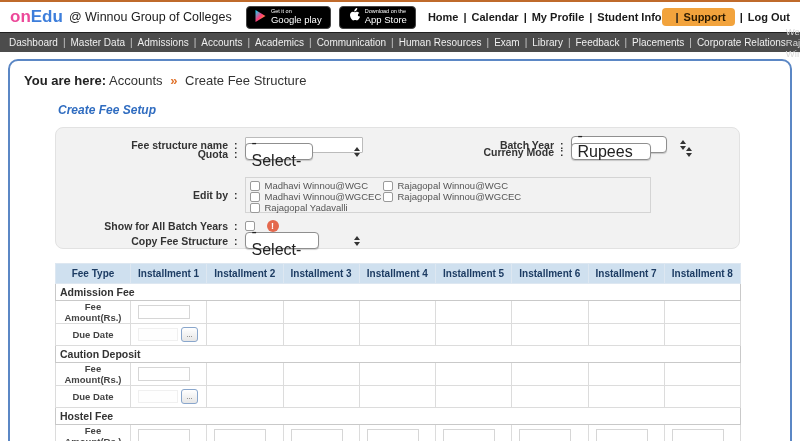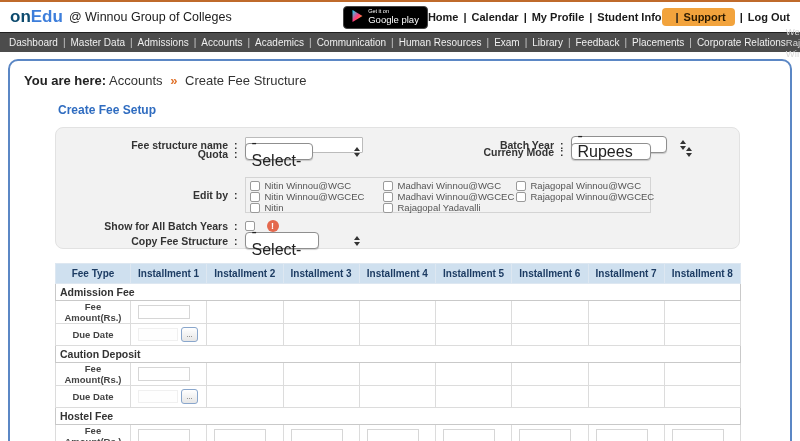--- a/index.html
+++ b/index.html
@@ -10,7 +10,7 @@
   .topbar { height: 32px; border-top: 2px solid #bf6a2b; background: #fff;
             display: flex; align-items: center; padding: 0 10px; }
   .logo { font-size: 17px; font-weight: bold; letter-spacing: 0; }
-  .logo .on { color: #0c4a6e; }
+  .logo .on { color: #ec4899; }
   .logo .edu { color: #3d7edb; }
   .org { font-size: 12.5px; color: #1a1a1a; margin-left: 6px; white-space: nowrap; }
 

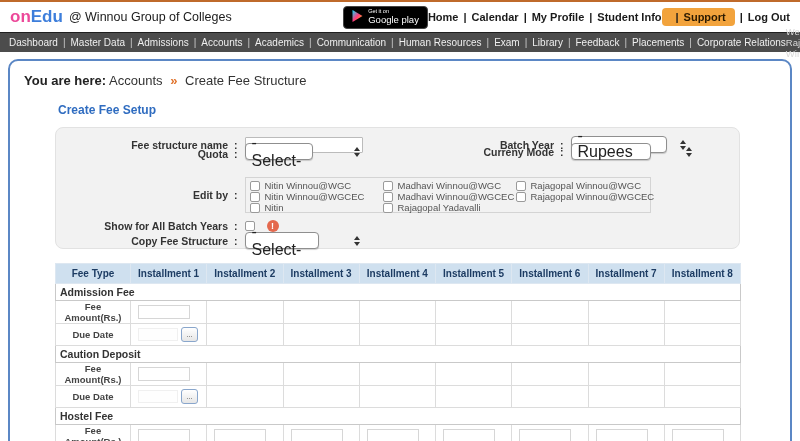--- a/index.html
+++ b/index.html
@@ -113,6 +113,17 @@
       <span class="txt">
         <span class="t1">Get it on</span>
         <span class="t2">Google play</span>
+      </span>
+    </div>
+    <div class="badge">
+      <span>
+        <svg width="12" height="14" viewBox="0 0 11 13">
+          <path d="M9.1 6.9c0-1.6 1.3-2.3 1.3-2.3S9.7 3.4 8.3 3.4c-.8 0-1.5.5-1.9.5-.5 0-1.2-.5-2-.5C3 3.4 1.8 4.6 1.8 6.6c0 2.3 1.7 4.9 3 4.9.6 0 .9-.4 1.7-.4s1.1.4 1.7.4c1.2 0 2.7-2.3 3-3.5 0 0-2.1-.5-2.1-1.1zM7.7 2.4c.6-.7.9-1.6.8-2.4-.7 0-1.6.5-2.1 1.1-.5.6-.8 1.4-.7 2.2.8.1 1.5-.3 2-.9z" fill="#fff"></path>
+        </svg>
+      </span>
+      <span class="txt">
+        <span class="t1">Download on the</span>
+        <span class="t2">App Store</span>
       </span>
     </div>
   </div>

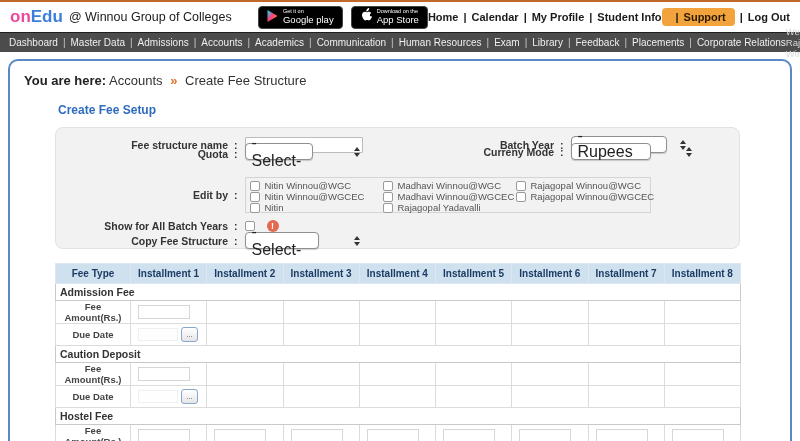--- a/index.html
+++ b/index.html
@@ -23,7 +23,7 @@
   .badges { margin-left: auto; display: flex; align-items: center; }
 
   .hlinks { display: flex; align-items: center; font-size: 11px; font-weight: bold;
-            color: #1a1a1a; white-space: nowrap; }
+            color: #1a1a1a; margin-left: 12px; white-space: nowrap; }
   .hl { cursor: pointer; }
   .hl + .hl::before { content: "|"; margin: 0 5px; color: #1a1a1a; font-weight: bold; }
   .hl.support { background: #f2a33c; border-radius: 4px; padding: 3px 9px; color: #2b1a00; }

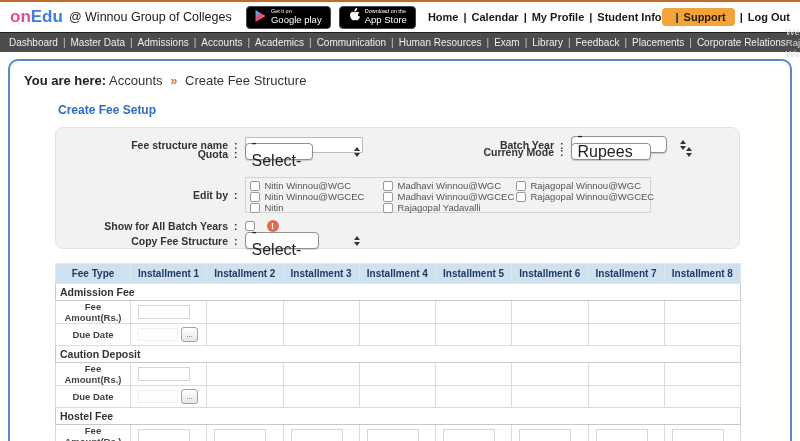--- a/index.html
+++ b/index.html
@@ -42,7 +42,7 @@
   .bc-prefix { font-weight: bold; color: #222; }
   .bc-link { color: #333; cursor: pointer; }
   .bc-sep { color: #e0732c; font-weight: bold; margin: 0 4px; }
-  .page-title { margin: 15px 0 0 48px; color: #2f6cc0; font-weight: bold; font-size: 12px; }
+  .page-title { margin: 15px 0 0 48px; color: #2f6cc0; font-weight: bold; font-size: 12px; font-style: italic; }
 
   
   .panel { margin: 10px 0 0 45px; width: 685px; height: 122px; background: #f2f2f2;

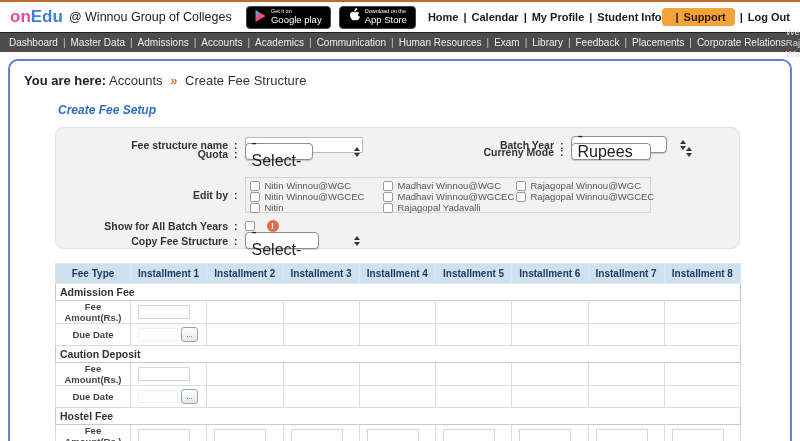--- a/index.html
+++ b/index.html
@@ -216,20 +216,6 @@
           <div class="cbcol">
             <label class="cbitem">
               <span class="cb"></span>
-              <span>Nitin Winnou@WGC</span>
-            </label>
-            <label class="cbitem">
-              <span class="cb"></span>
-              <span>Nitin Winnou@WGCEC</span>
-            </label>
-            <label class="cbitem">
-              <span class="cb"></span>
-              <span>Nitin</span>
-            </label>
-          </div>
-          <div class="cbcol">
-            <label class="cbitem">
-              <span class="cb"></span>
               <span>Madhavi Winnou@WGC</span>
             </label>
             <label class="cbitem">

